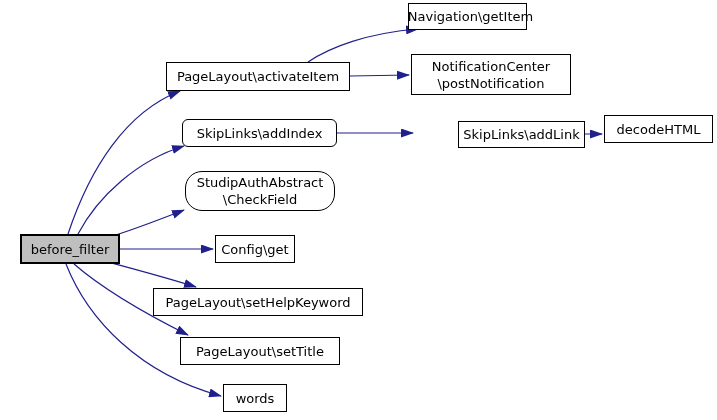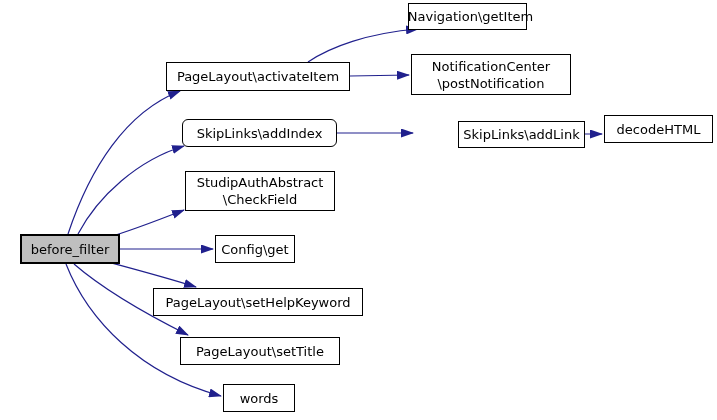--- a/index.html
+++ b/index.html
@@ -79,7 +79,7 @@
 
   <div class="node" style="left:182px; top:119px; width:155px; height:28px;border-radius:6px;">SkipLinks\addIndex</div>
 
-  <div class="node" style="left:185px; top:171px; width:150px; height:40px;">StudipAuthAbstract
+  <div class="node" style="left:185px; top:171px; width:150px; height:40px;border-radius:17px;">StudipAuthAbstract
 \CheckField</div>
 
   <div class="node" style="left:215px; top:235px; width:80px; height:28px;text-align:right;">Config\get</div>

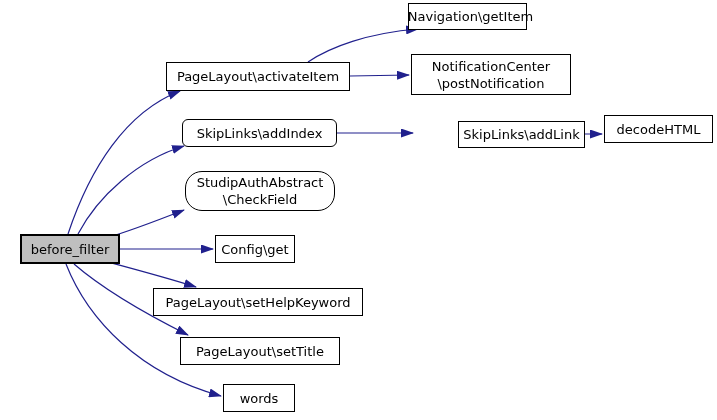--- a/index.html
+++ b/index.html
@@ -88,7 +88,7 @@
 
   <div class="node" style="left:153px; top:288px; width:210px; height:28px;">PageLayout\setHelpKeyword</div>
 
-  <div class="node" style="left:223px; top:384px; width:72px; height:28px;">words</div>
+  <div class="node" style="left:223px; top:384px; width:64px; height:28px;">words</div>
 
   <div class="node" style="left:408px; top:3px; width:119px; height:27px;padding-left:6px;">Navigation\getItem</div>
 

